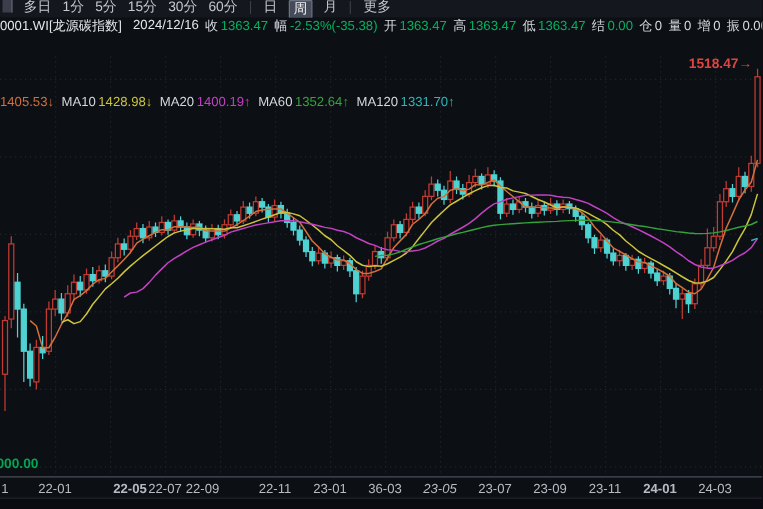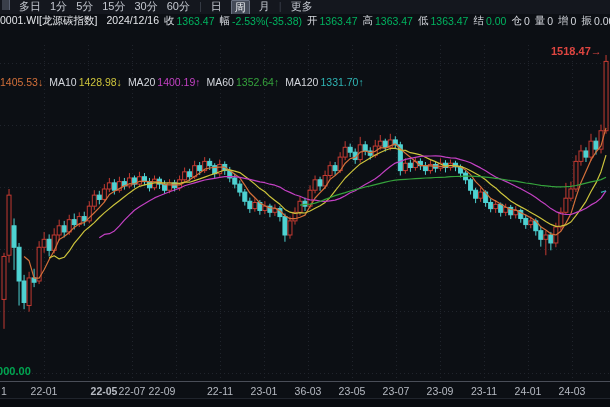--- a/index.html
+++ b/index.html
@@ -400,7 +400,7 @@
     <div class="xlab" style="left: 220px;">22-11</div>
     <div class="xlab" style="left: 264px;">23-01</div>
     <div class="xlab" style="left: 308px;">36-03</div>
-    <div class="xlab" style="left: 352px;">23-05</div>
+    <div class="xlab" style="left: 352px; font-style: italic;">23-05</div>
     <div class="xlab" style="left: 396px; text-align: center;">23-07</div>
     <div class="xlab" style="left: 440px;">23-09</div>
     <div class="xlab" style="left: 484px;">23-11</div>

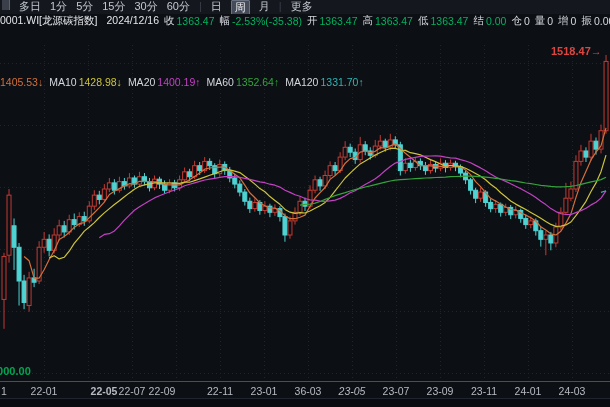--- a/index.html
+++ b/index.html
@@ -404,7 +404,7 @@
     <div class="xlab" style="left: 396px; text-align: center;">23-07</div>
     <div class="xlab" style="left: 440px;">23-09</div>
     <div class="xlab" style="left: 484px;">23-11</div>
-    <div class="xlab" style="left: 528px;">24-01</div>
+    <div class="xlab" style="left: 528px; font-weight: bold;">24-01</div>
     <div class="xlab" style="left: 572px;">24-03</div>
   </div>
 <div class="bottom-strip"></div>

